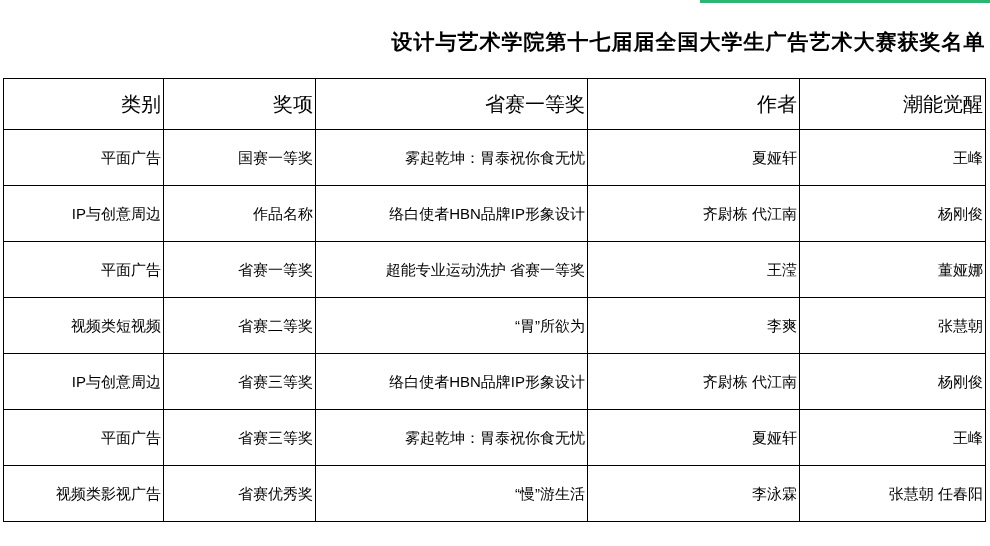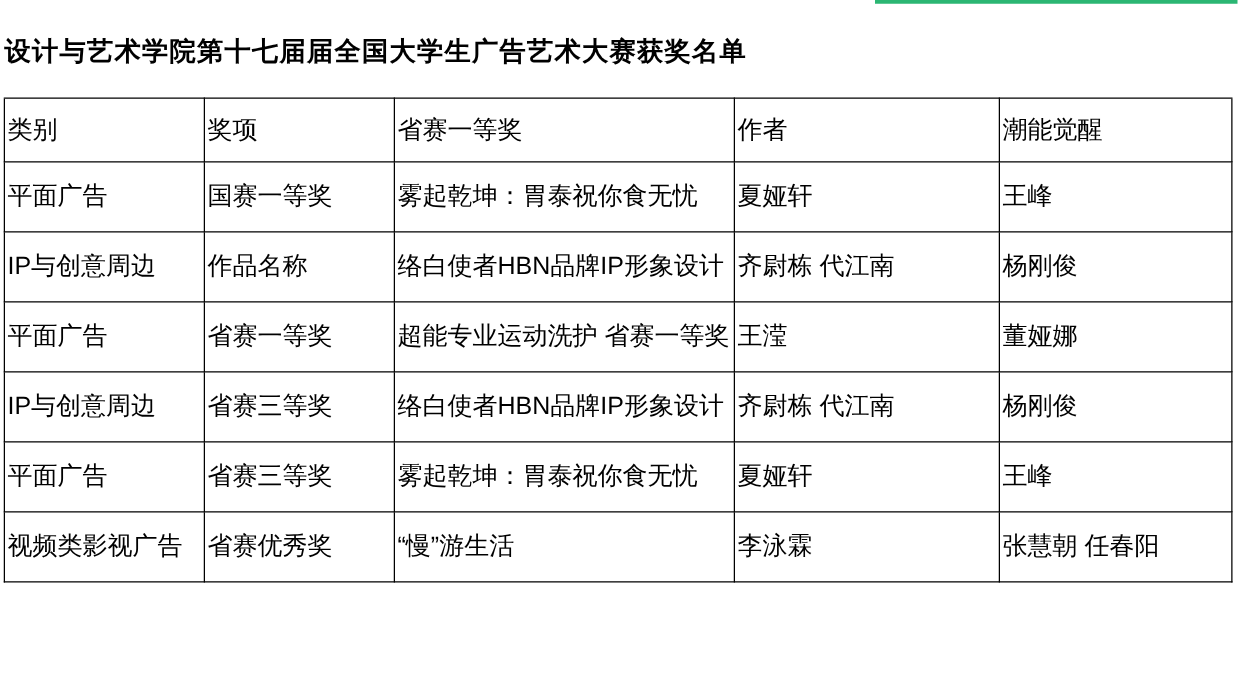--- a/index.html
+++ b/index.html
@@ -44,7 +44,7 @@
   table.award-table td,
   table.award-table th {
     border: 1px solid #000000;
-    text-align: left;
+    text-align: right;
     vertical-align: middle;
     padding: 4px 2px;
     font-weight: normal;

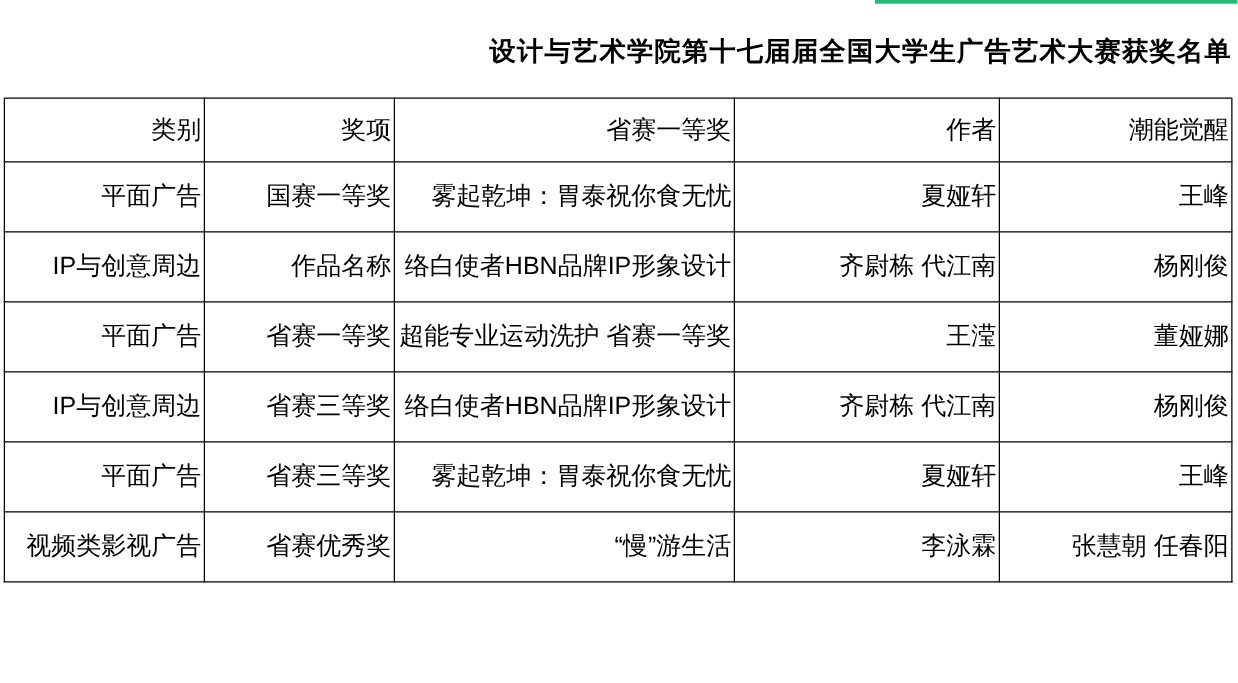--- a/index.html
+++ b/index.html
@@ -68,7 +68,7 @@
   }
   tr.data-row td {
     height: 47px;
-    font-size: 20px;
+    font-size: 15px;
   }
   tr.data-row td.multi {
     line-height: 1.35;

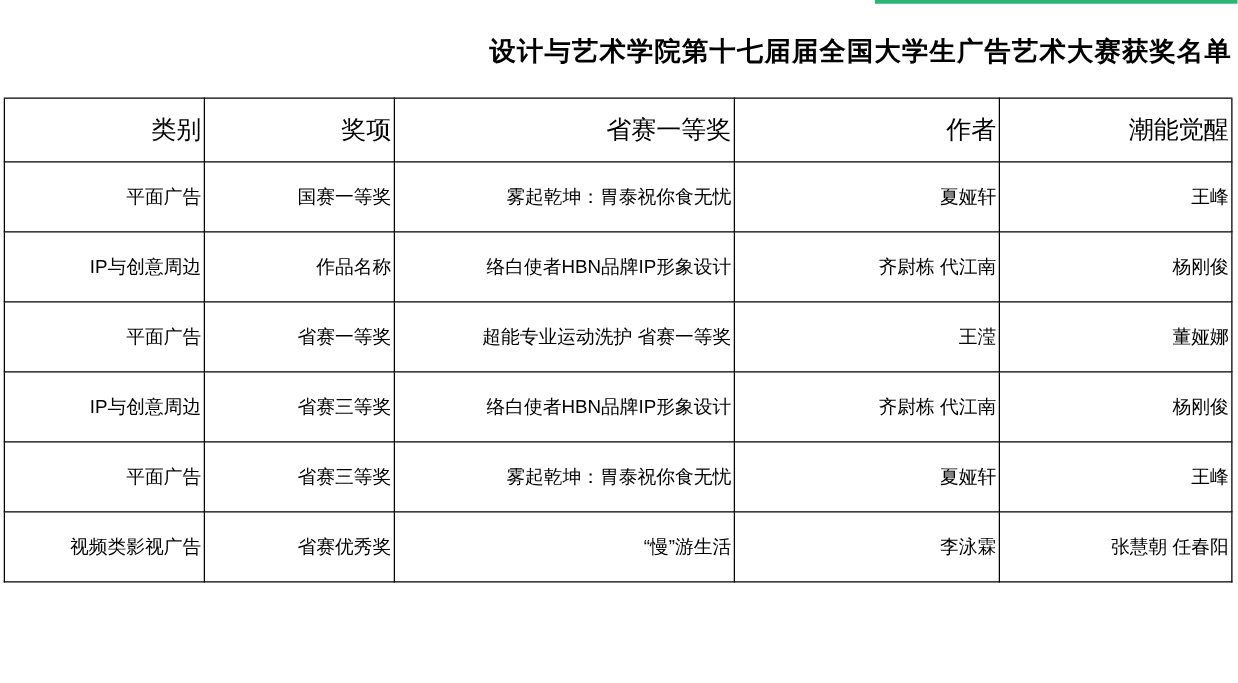--- a/index.html
+++ b/index.html
@@ -133,6 +133,13 @@
           <td>董娅娜</td>
         </tr>
 
+        <tr class="data-row">
+          <td>视频类短视频</td>
+          <td>省赛二等奖</td>
+          <td>“胃”所欲为</td>
+          <td>李爽</td>
+          <td>张慧朝</td>
+        </tr>
 
 
         <tr class="data-row">

